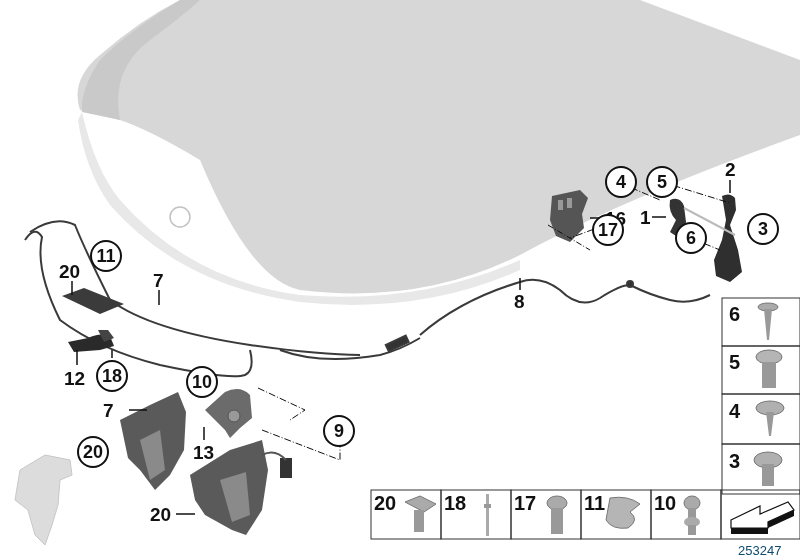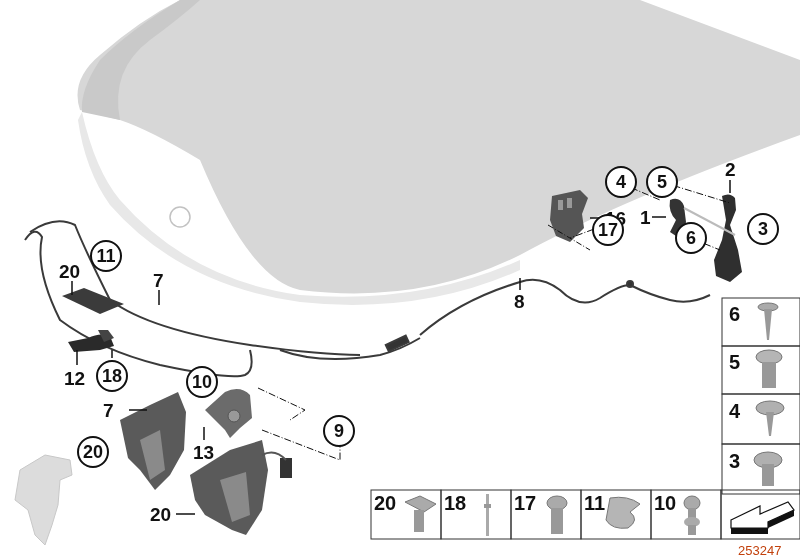--- a/index.html
+++ b/index.html
@@ -195,6 +195,6 @@
 <div class="lbl" style="left:584px;top:493px;font-size:20px">11</div>
 <div class="lbl" style="left:654px;top:493px;font-size:20px">10</div>
 
-<div style="position:absolute;left:738px;top:543px;font-size:13px;color:#c2410c;font-family:'Liberation Sans',sans-serif">253247</div>
+<div style="position:absolute;left:738px;top:543px;font-size:13px;color:#0c4a6e;font-family:'Liberation Sans',sans-serif">253247</div>
 
 </body></html>

